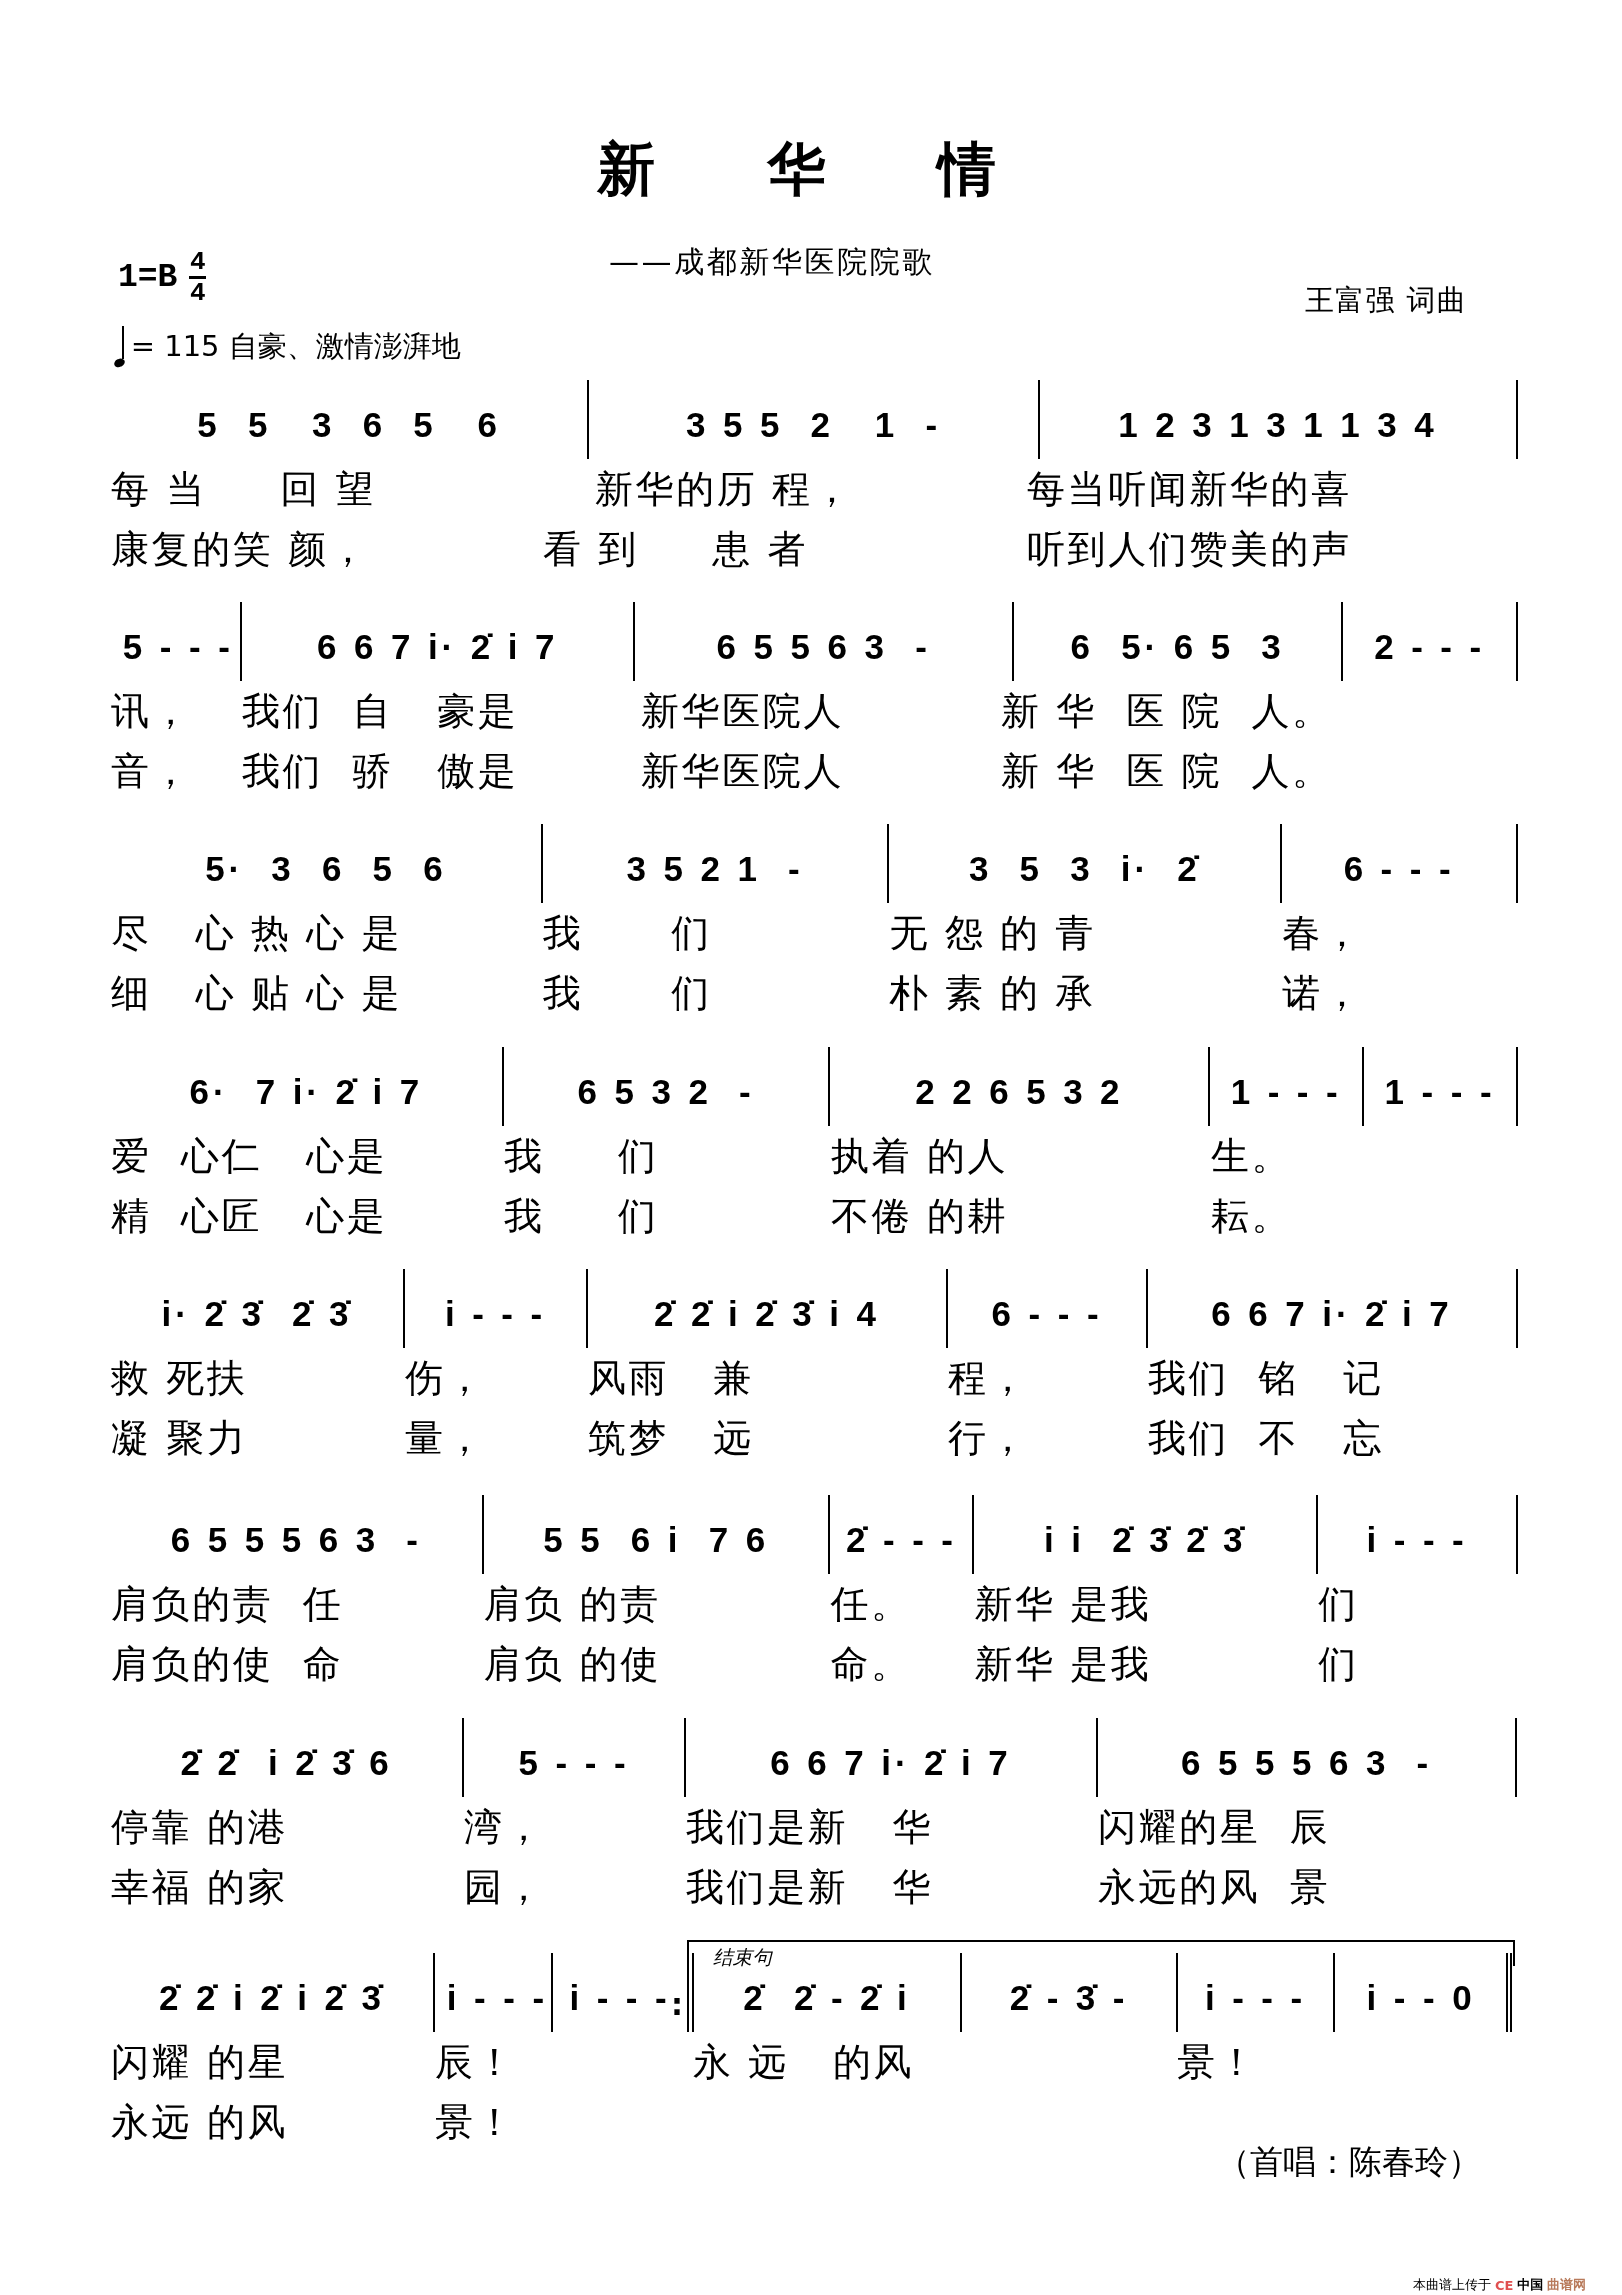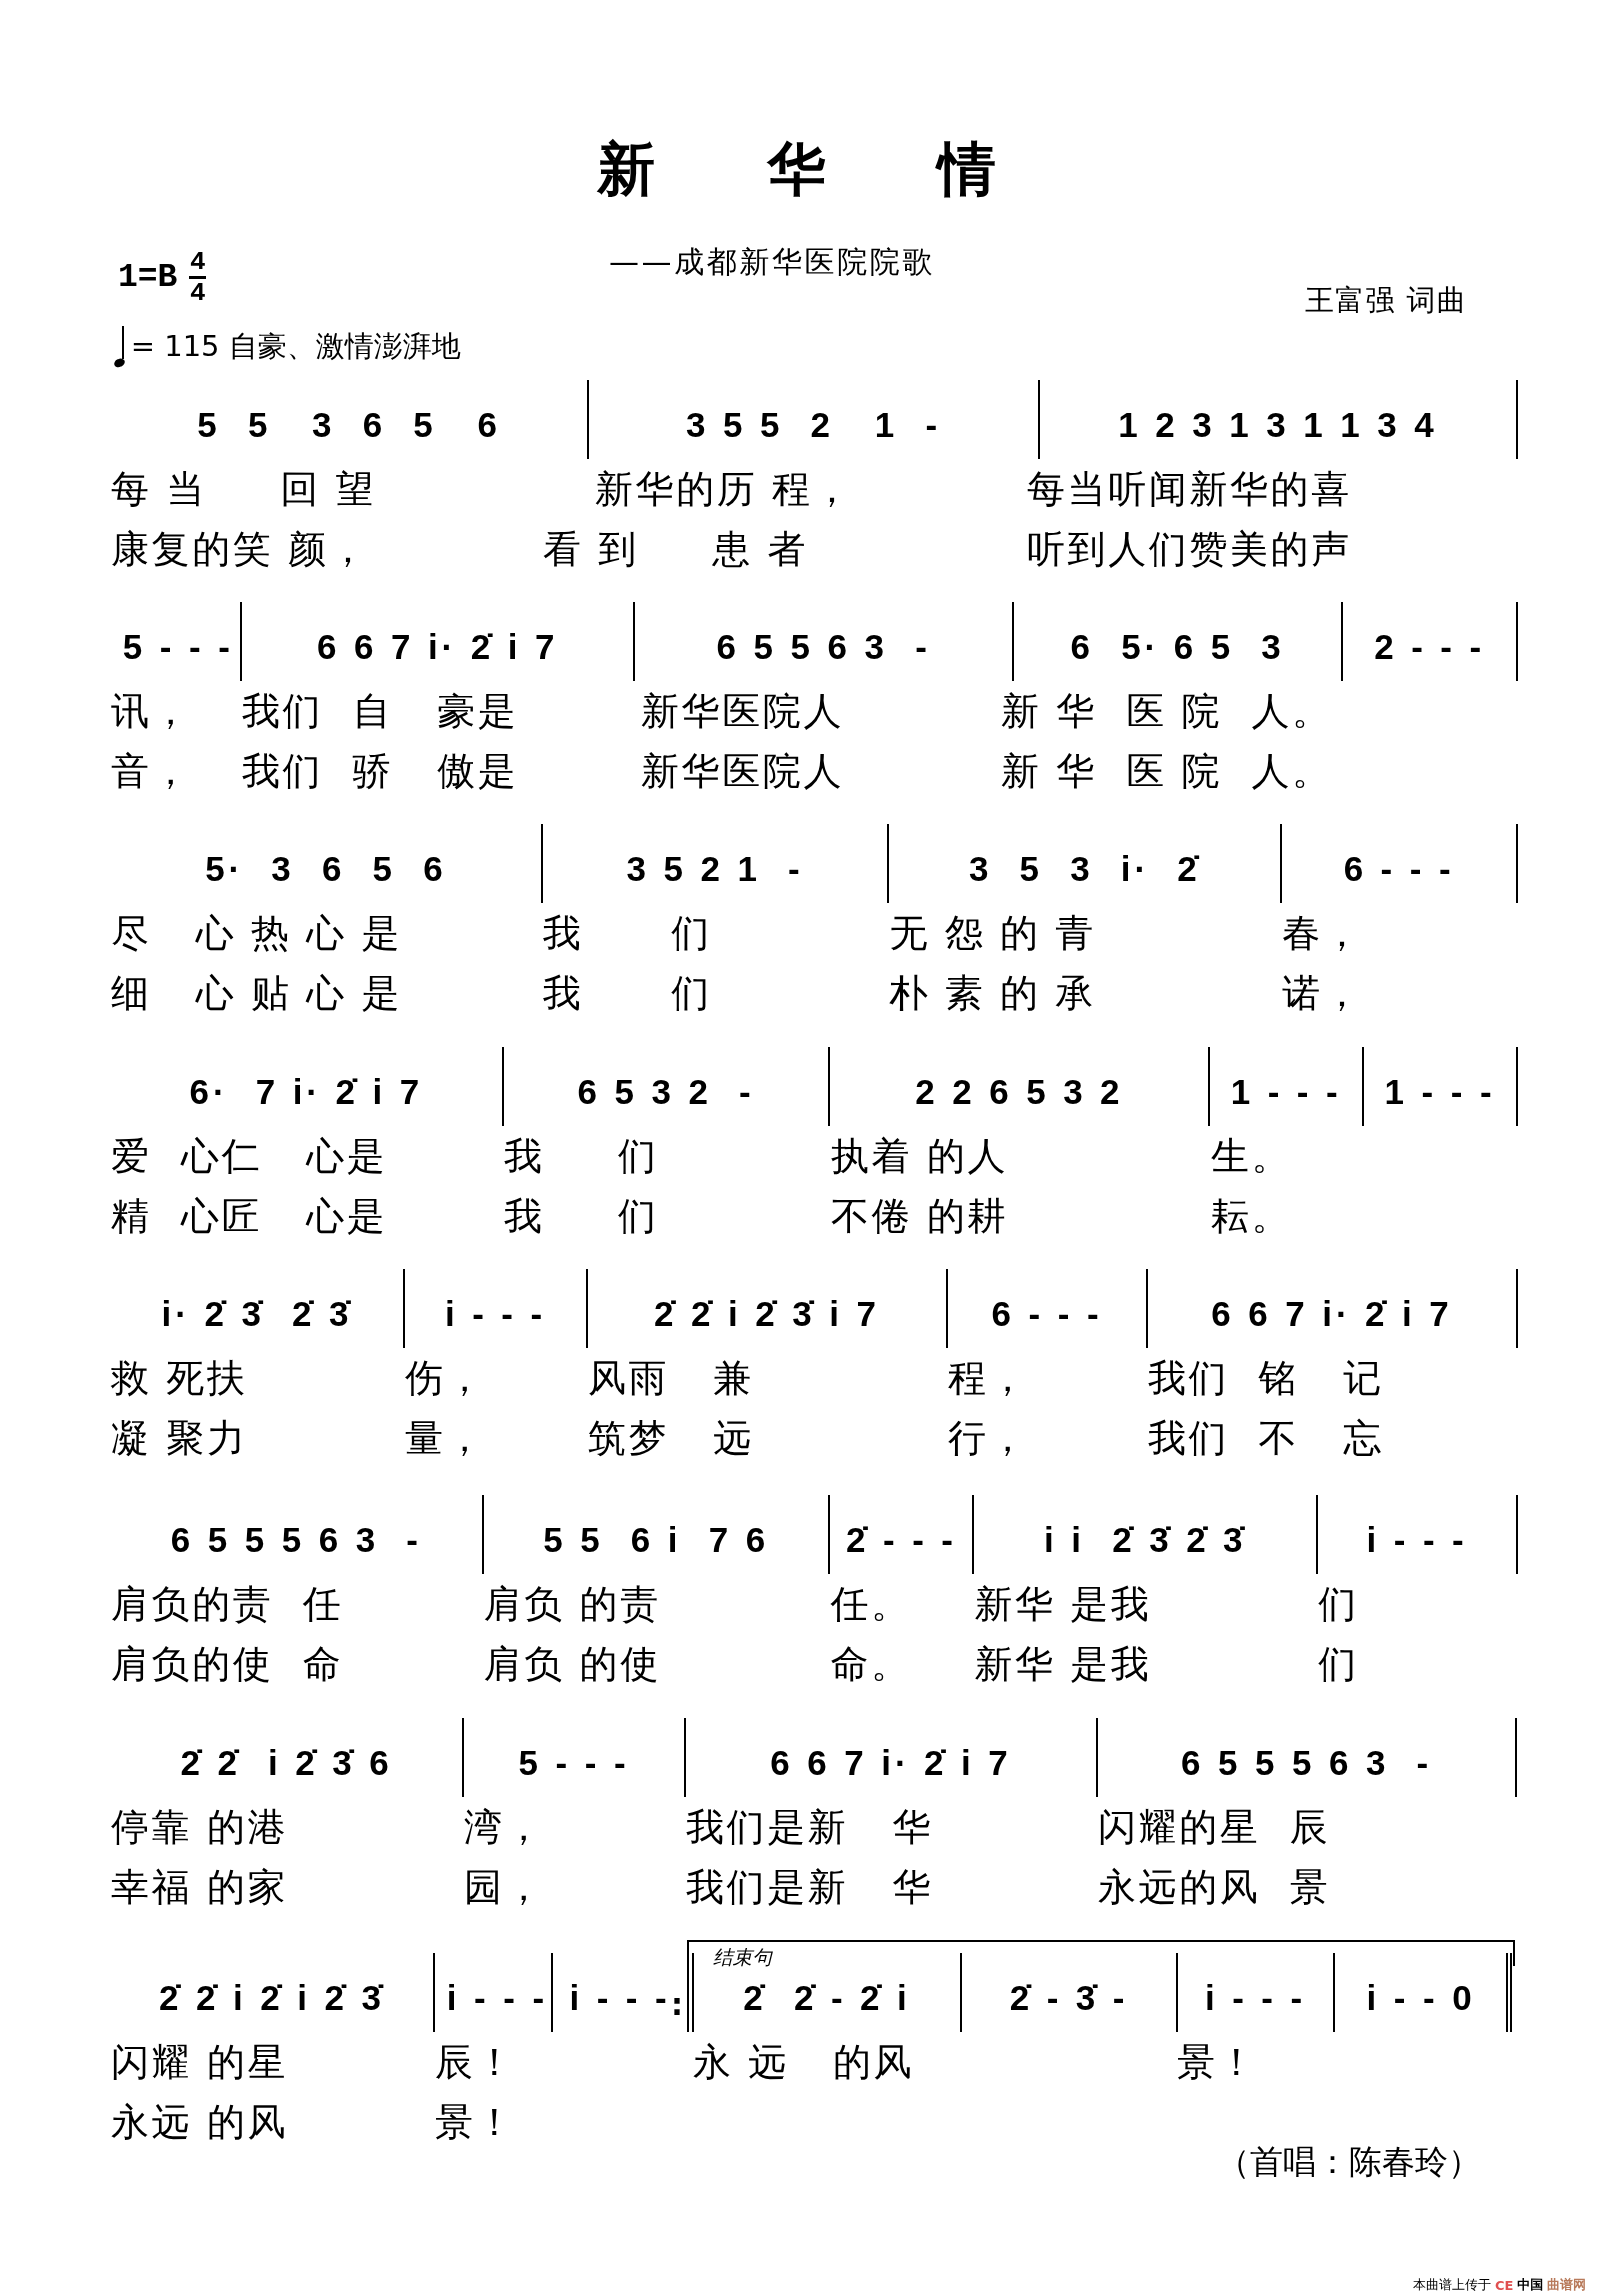--- a/index.html
+++ b/index.html
@@ -183,7 +183,7 @@
         <span class="n">i - - -</span>
       </div>
     <div class="measure" style="width:360px">
-        <span class="n">2̇ 2̇ i 2̇ 3̇ i 7</span>
+        <span class="n">2̇ 2̇ i 2̇ 3̇ i 4</span>
       </div>
     <div class="measure" style="width:200px">
         <span class="n">6 - - -</span>

